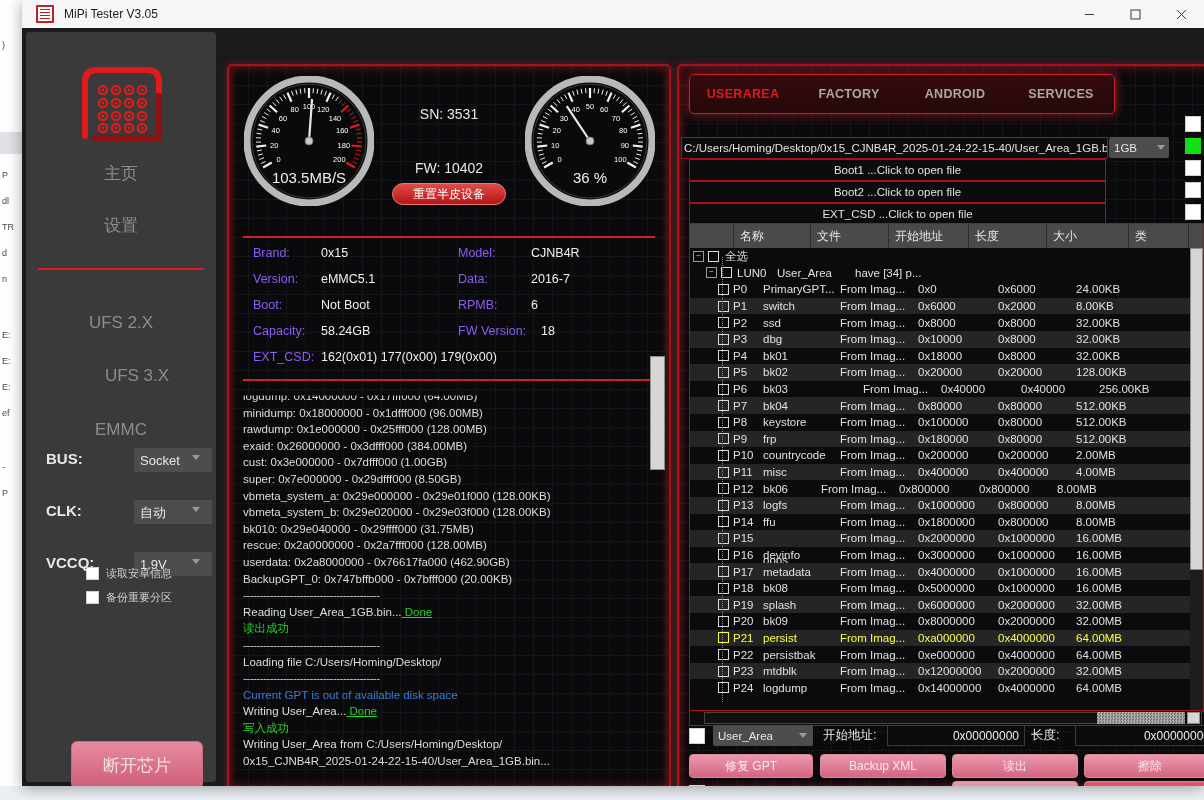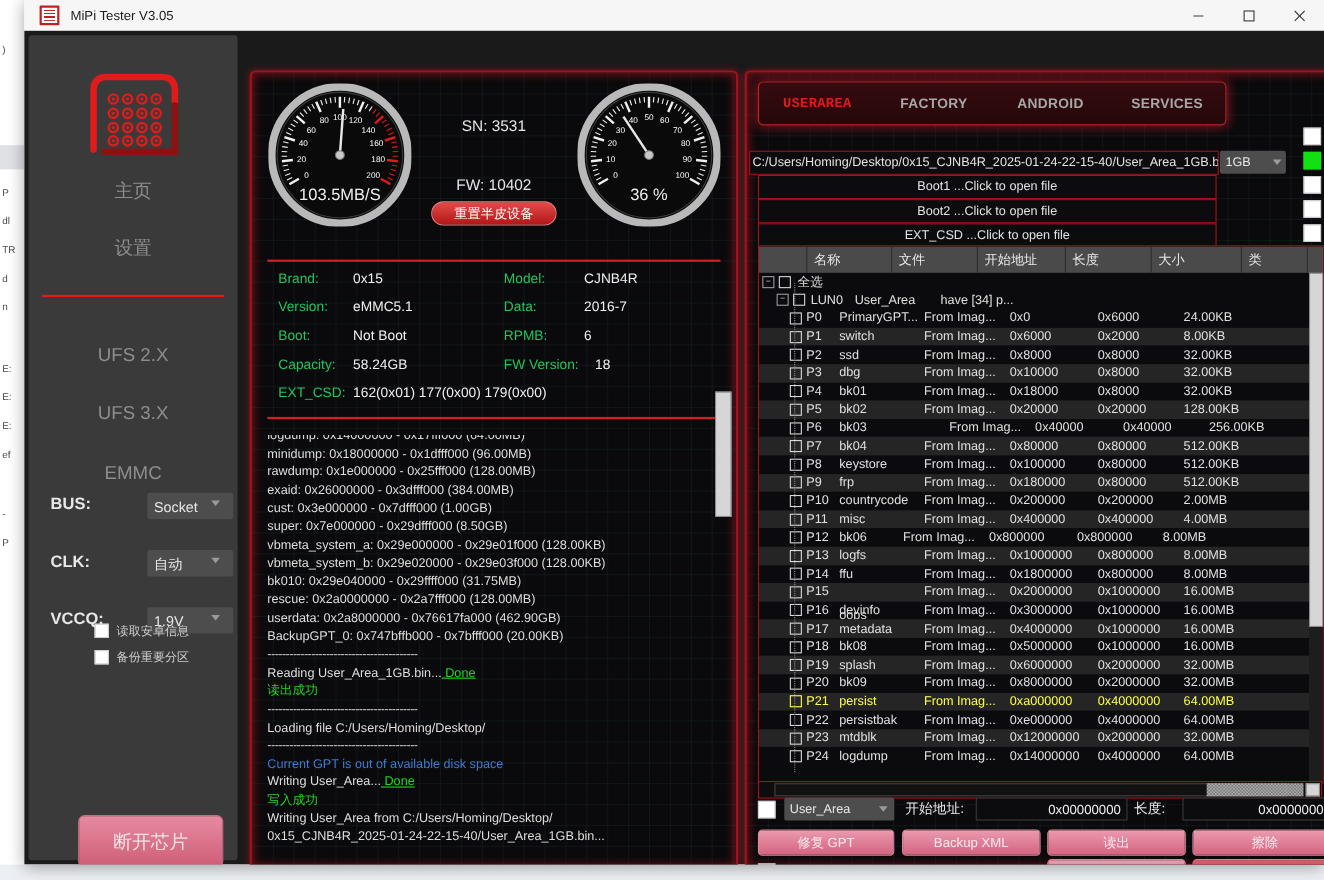--- a/index.html
+++ b/index.html
@@ -88,7 +88,7 @@
   #tabbar{position:absolute;left:10px;top:8px;width:424px;height:38px;border:1px solid #c4202c;border-radius:5px;
      background:linear-gradient(180deg,#360b0f,#250809);box-shadow:0 0 10px 2px rgba(200,25,40,.55);display:flex;align-items:center;}
   .tab{flex:1;text-align:center;font-size:12.5px;font-weight:bold;color:#a8a8a8;cursor:pointer;letter-spacing:.3px;}
-  .tab.active{color:#e01b1b;font-family:Liberation Mono, monospace;}
+  .tab.active{color:#e01b1b;}
   .fpath{position:absolute;height:20px;border:1px solid #a8101b;background:#0c0c0e;color:#e2e2e2;font-size:11.5px;
      display:flex;align-items:center;justify-content:center;overflow:hidden;white-space:nowrap;cursor:pointer;}
   .fpath.left{justify-content:flex-start;padding-left:2px;}

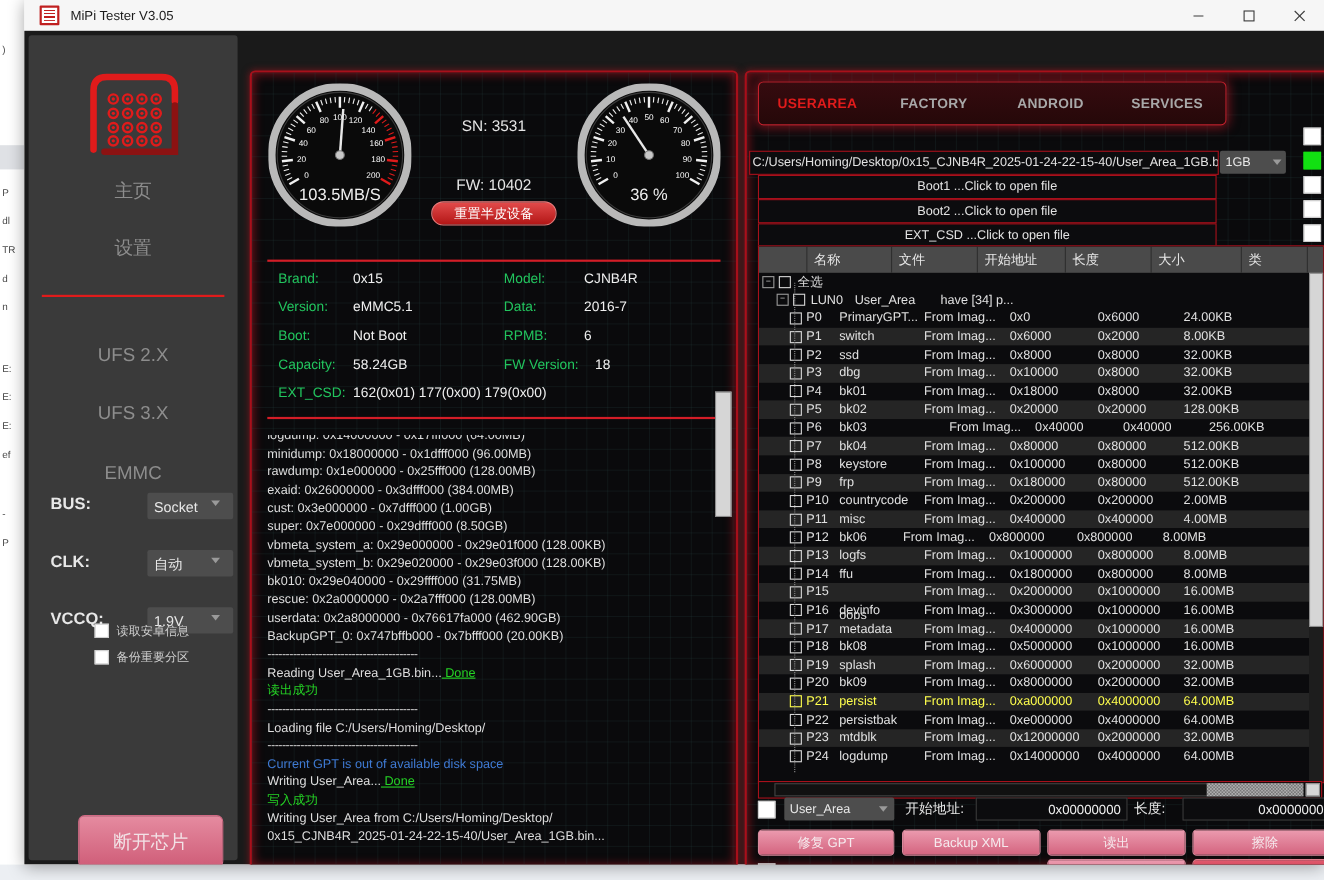--- a/index.html
+++ b/index.html
@@ -73,7 +73,7 @@
   #hr1{position:absolute;left:14px;top:170px;width:412px;height:2px;background:#d31d27;}
   #hr2{position:absolute;left:14px;top:313px;width:412px;height:2px;background:#d31d27;}
   #info{position:absolute;left:14px;top:180px;width:412px;}
-  .inf-lbl{position:absolute;color:#22c55e;font-size:12.5px;}
+  .inf-lbl{position:absolute;color:#8b5cf6;font-size:12.5px;}
   .inf-val{position:absolute;color:#f0f0f0;font-size:12.5px;}
   #logbox{position:absolute;left:14px;top:322px;width:398px;height:384px;overflow:hidden;}
   .logline{font-size:11.5px;color:#dedede;line-height:16.6px;white-space:nowrap;font-family:"Liberation Sans",sans-serif;}

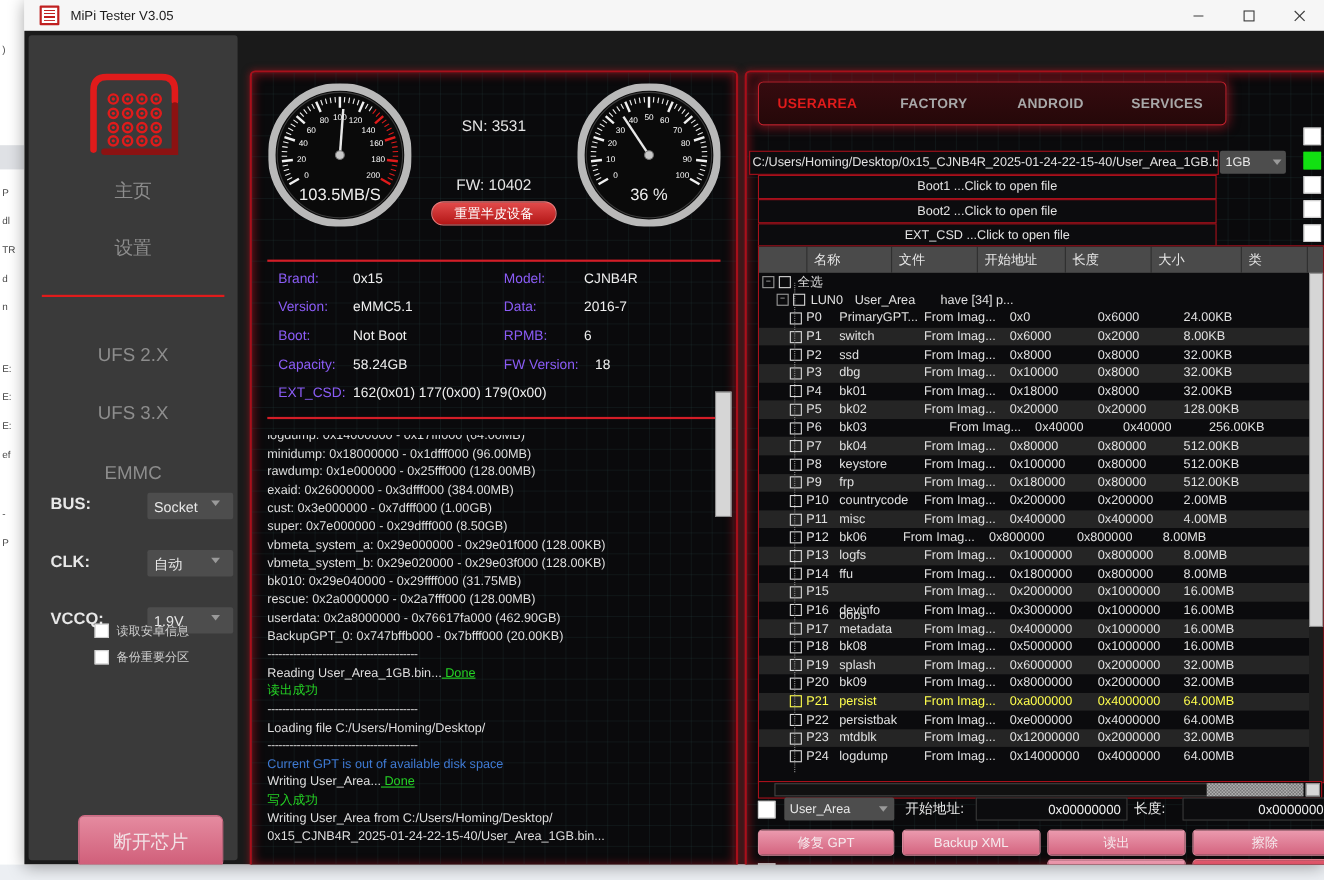--- a/index.html
+++ b/index.html
@@ -223,7 +223,7 @@
       <div class="nav-item" style="top:182px;">设置</div>
       <div class="nav-sep" style="top:236px;"></div>
       <div class="nav-item" style="top:281px;">UFS 2.X</div>
-      <div class="nav-item" style="top:334px;">UFS 3.X</div>
+      <div class="nav-item" style="top:334px;padding-left:16px;">UFS 3.X</div>
       <div class="nav-item" style="top:388px;">EMMC</div>
 
       <div class="field-row" style="top:416px;">

